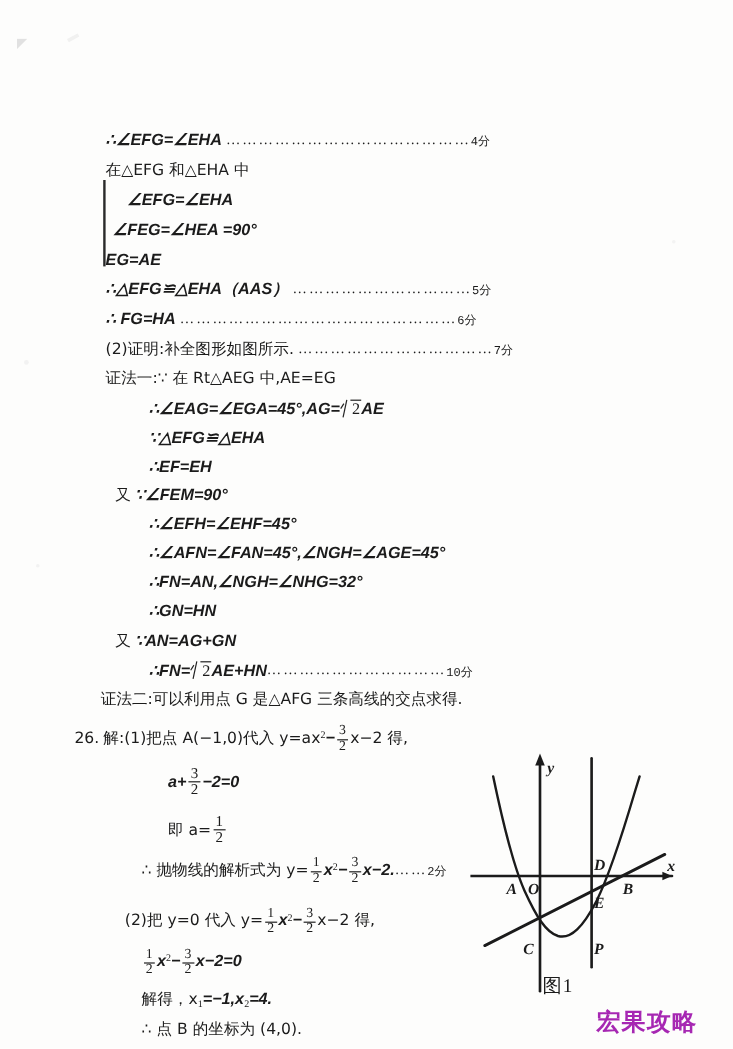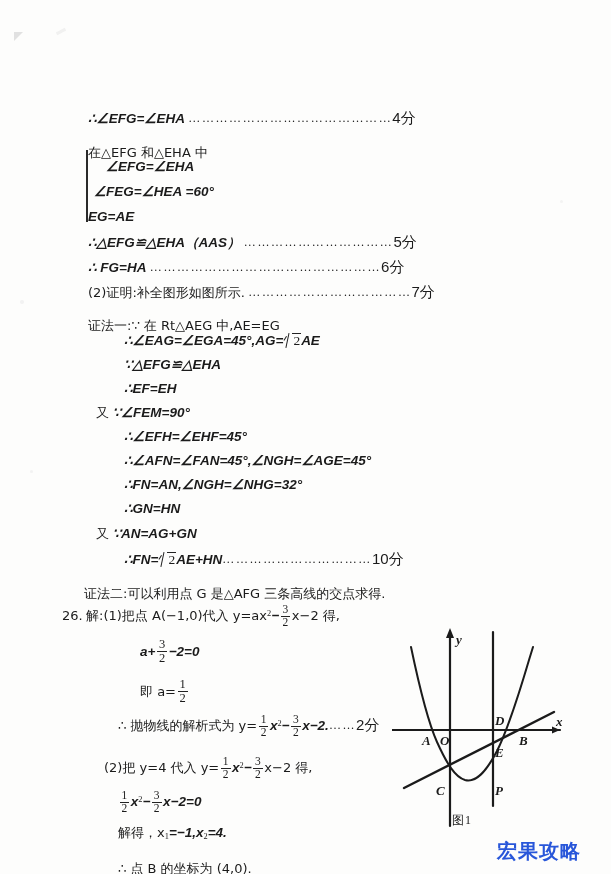--- a/index.html
+++ b/index.html
@@ -50,7 +50,7 @@
     font-size: 12px;
     vertical-align: 1px;
   }
-  .mark { font-family: Liberation Sans, sans-serif; font-size: 15px; }
+  .mark { font-family: Liberation Mono, monospace; font-size: 10px; }
 
   
   .brace {

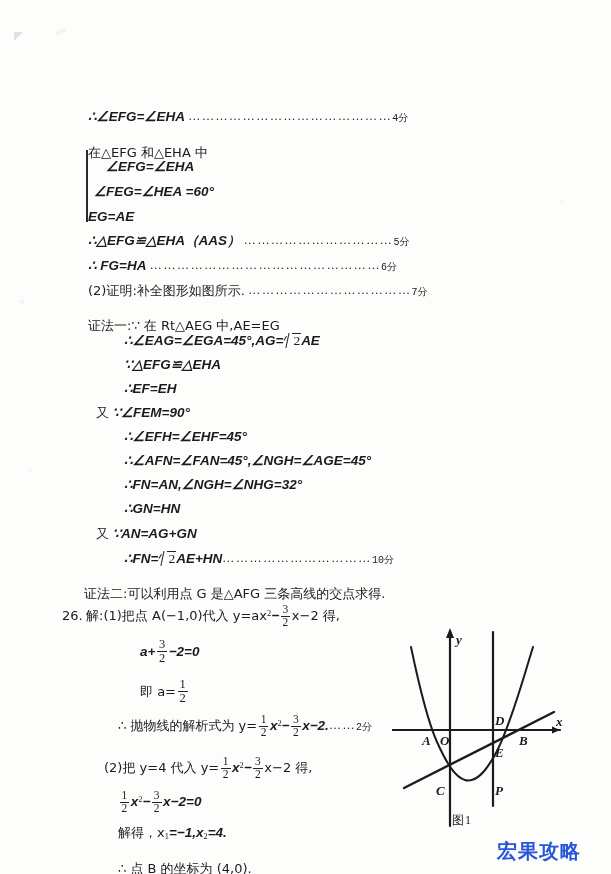--- a/index.html
+++ b/index.html
@@ -43,7 +43,7 @@
     font-size: 13.5px;
     line-height: 1;
   }
-  .cn { font-family: "DejaVu Sans", sans-serif; font-size: 13px; margin-top: 10px; }
+  .cn { font-family: "DejaVu Sans", sans-serif; font-size: 13px; }
   .it { font-style: italic; font-family: Liberation Sans, sans-serif; font-weight: 600;}
   .dots {
     letter-spacing: 1.6px;

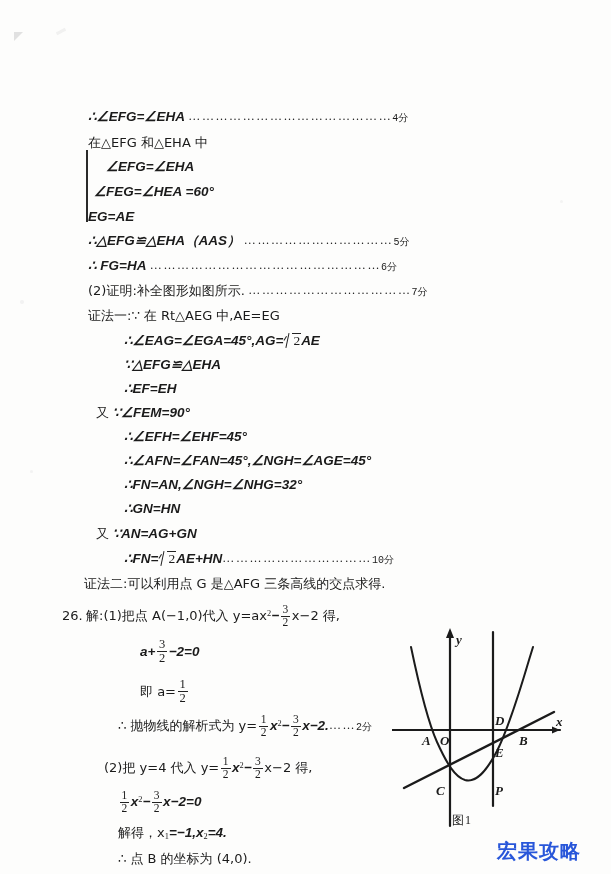--- a/index.html
+++ b/index.html
@@ -165,7 +165,7 @@
       <span>∠EFG=∠EHA</span>
     </div>
     <div class="line it" style="left:94px; top:185px;">
-      <span>∠FEG=∠HEA =60°</span>
+      <span>∠FEG=∠HEA =90°</span>
     </div>
     <div class="line it" style="left:88px; top:210px;">
       <span>EG=AE</span>

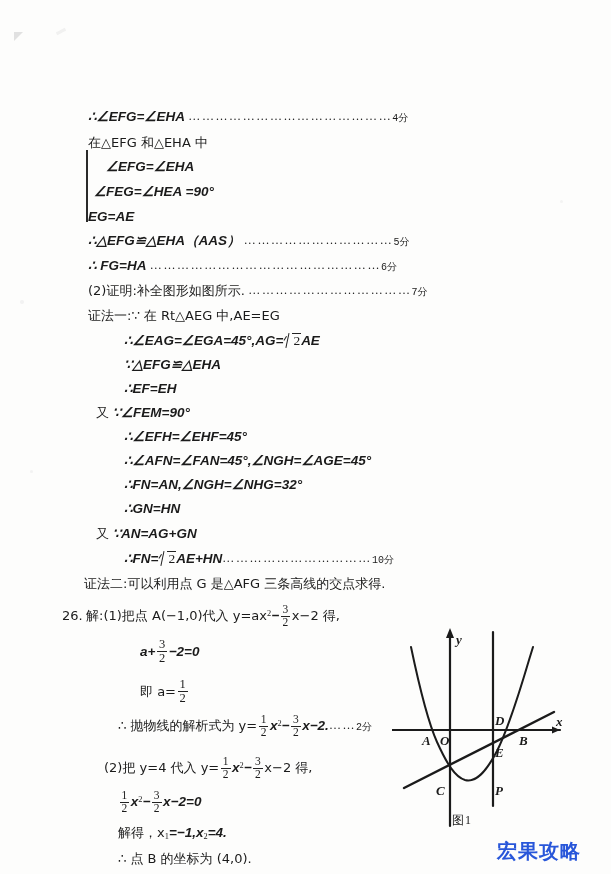--- a/index.html
+++ b/index.html
@@ -250,7 +250,7 @@
     </div>
 
     <div class="line" style="left:104px; top:756px;">
-      <span class="cn">(2)把 y=4 代入 y=</span><span class="frac"><span class="num">1</span><span class="den">2</span></span><span class="it">x</span><sup>2</sup><span class="it">−</span><span class="frac"><span class="num">3</span><span class="den">2</span></span><span class="cn">x−2 得,</span>
+      <span class="cn">(2)把 y=0 代入 y=</span><span class="frac"><span class="num">1</span><span class="den">2</span></span><span class="it">x</span><sup>2</sup><span class="it">−</span><span class="frac"><span class="num">3</span><span class="den">2</span></span><span class="cn">x−2 得,</span>
     </div>
 
     <div class="line" style="left:118px; top:790px;">

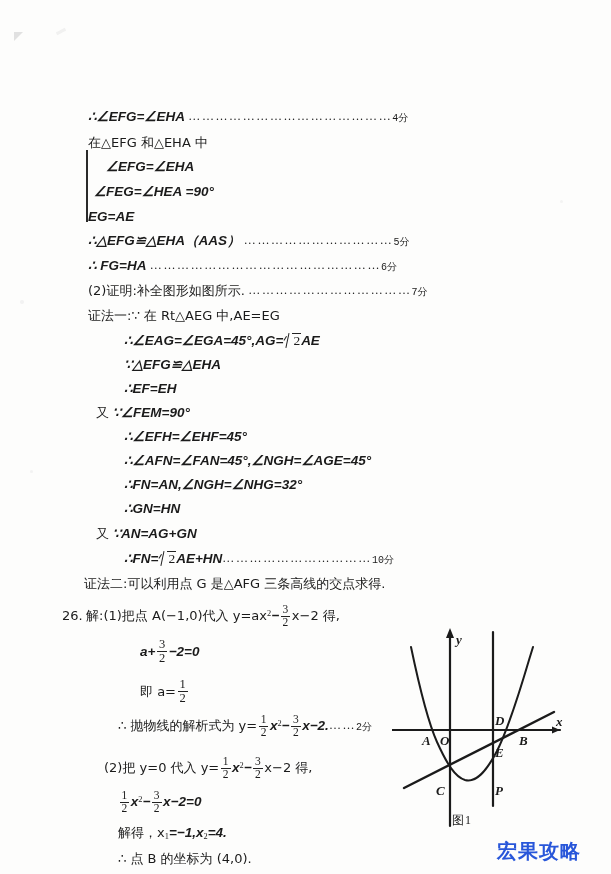--- a/index.html
+++ b/index.html
@@ -118,7 +118,7 @@
     left: 452px;
     top: 812px;
     font-family: Liberation Serif, serif;
-    font-size: 12px;
+    font-size: 16px;
     letter-spacing: 1px;
     color: #1b1b1b;
   }

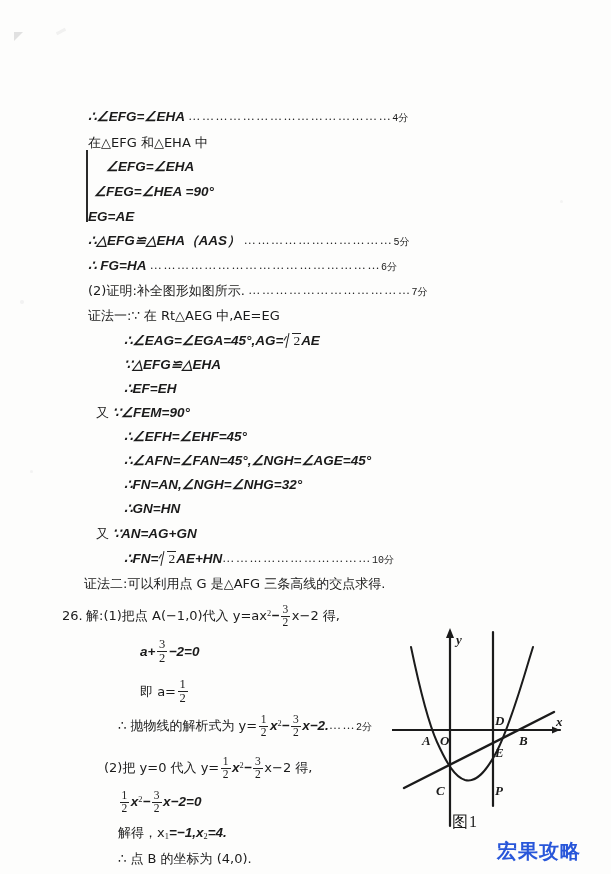--- a/index.html
+++ b/index.html
@@ -132,7 +132,7 @@
     font-size: 20px;
     font-weight: bold;
     letter-spacing: 1px;
-    color: #1d4ed8;
+    color: #a21caf;
     opacity: .95;
     user-select: none;
   }

